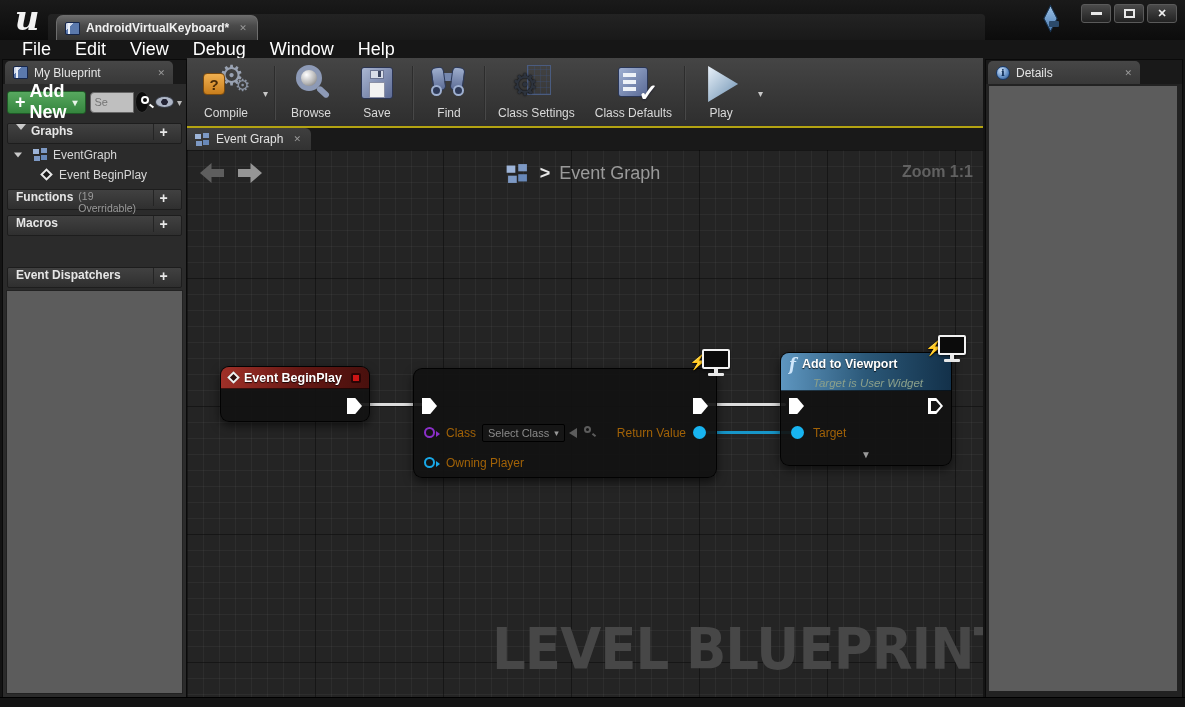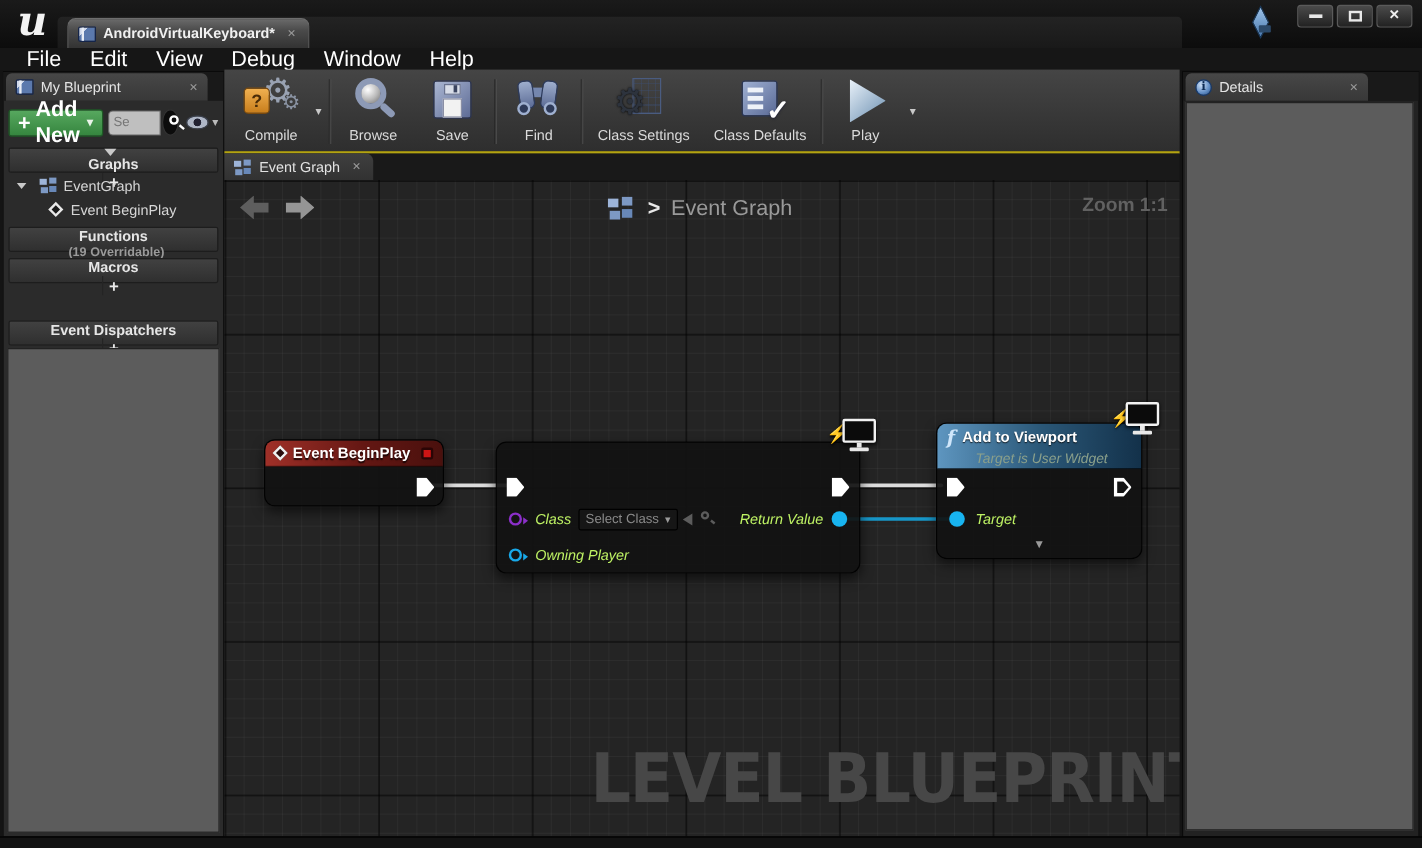--- a/index.html
+++ b/index.html
@@ -61,7 +61,7 @@
   .eye-wrap .caret-down { font-size:10px; color:#bbb; }
 
   .sect-head { position:absolute; left:4px; right:4px; height:21px; background:linear-gradient(#414141,#2f2f2f); border:1px solid #1d1d1d; border-radius:2px;
-    display:flex; align-items:center; padding:0 8px; font-size:12px; font-weight:bold; color:#e6e6e6;flex-direction:column; }
+    display:flex; align-items:flex-start; padding:0 8px; font-size:12px; font-weight:bold; color:#e6e6e6; }
   .sect-head .spacer { flex:1; }
   .sect-note { font-weight:bold; font-size:10.5px; color:#9a9a9a; margin-left:5px; }
   .plus-btn { width:20px; text-align:center; color:#e8e8e8; font-size:14px; font-weight:bold; border-left:1px solid #242424; }

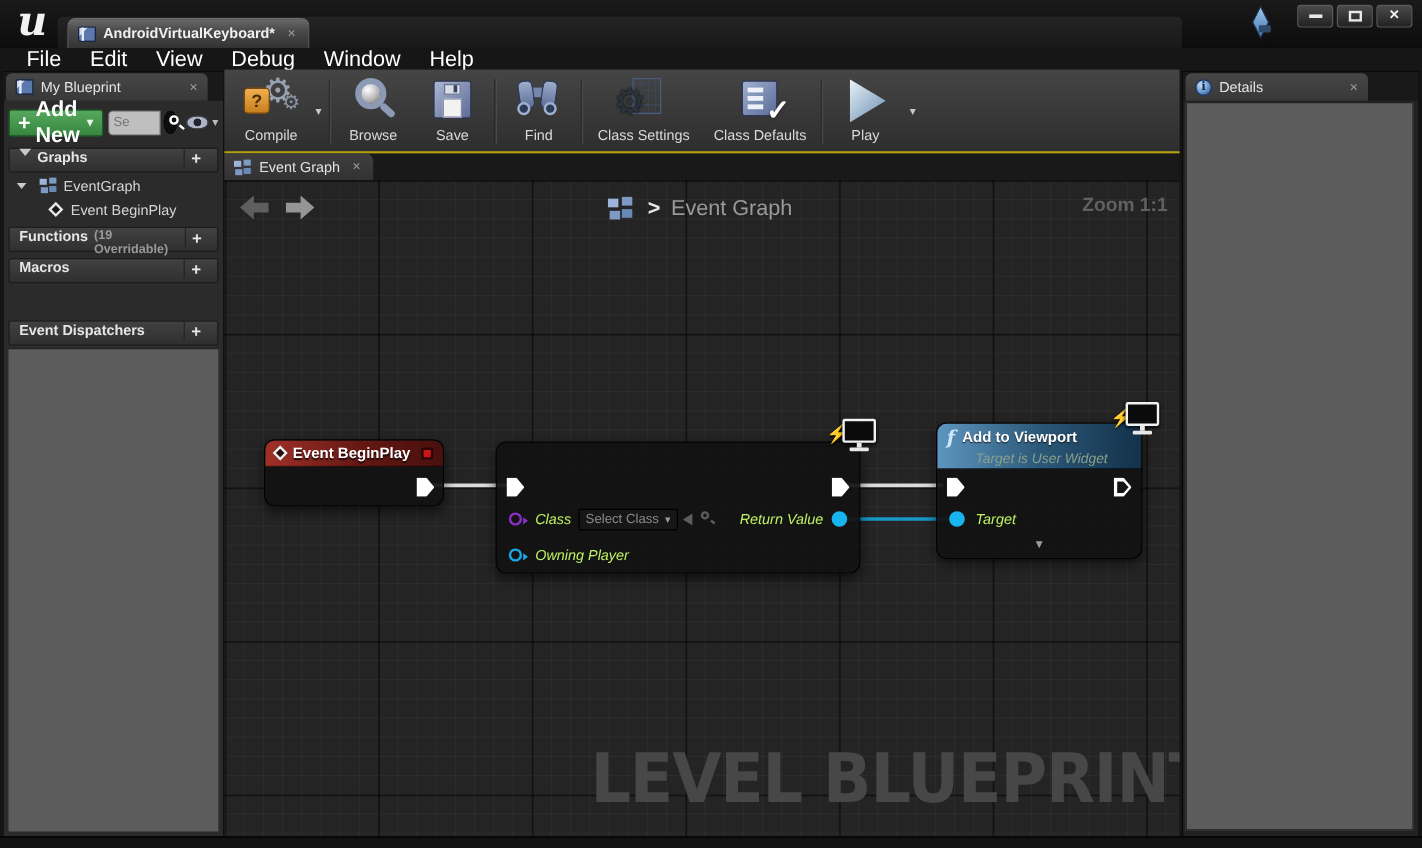--- a/index.html
+++ b/index.html
@@ -63,7 +63,7 @@
   .sect-head { position:absolute; left:4px; right:4px; height:21px; background:linear-gradient(#414141,#2f2f2f); border:1px solid #1d1d1d; border-radius:2px;
     display:flex; align-items:flex-start; padding:0 8px; font-size:12px; font-weight:bold; color:#e6e6e6; }
   .sect-head .spacer { flex:1; }
-  .sect-note { font-weight:bold; font-size:10.5px; color:#9a9a9a; margin-left:5px; }
+  .sect-note { font-weight:normal; font-size:10.5px; color:#9a9a9a; margin-left:5px; }
   .plus-btn { width:20px; text-align:center; color:#e8e8e8; font-size:14px; font-weight:bold; border-left:1px solid #242424; }
   .tri-exp { width:0; height:0; border-left:5px solid transparent; border-right:5px solid transparent; border-top:6px solid #c9c9c9; margin-right:5px; }
   .tree-row { position:absolute; left:6px; right:6px; height:19px; display:flex; align-items:center; font-size:12px; color:#d6d6d6; gap:5px; }

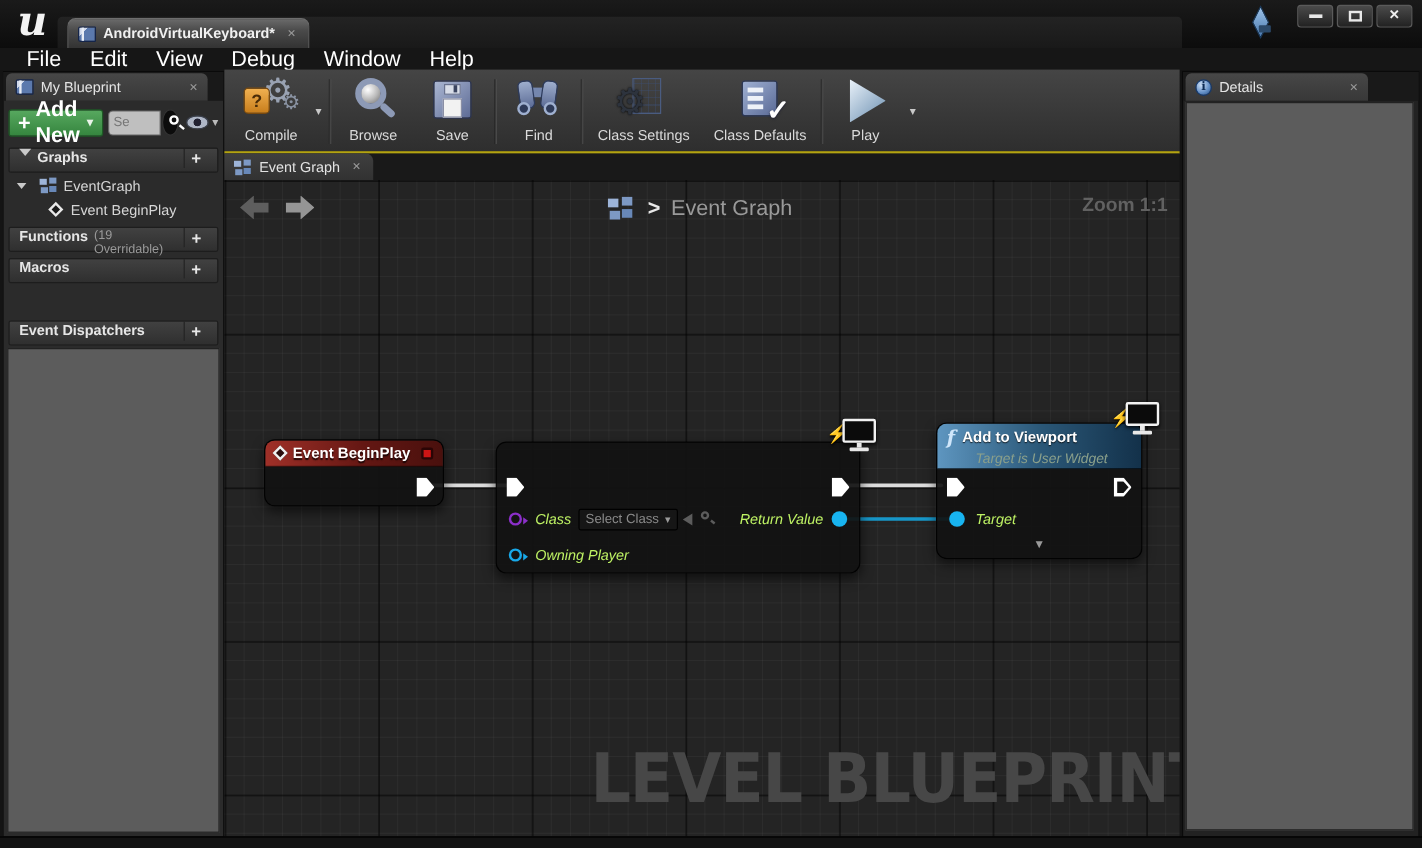--- a/index.html
+++ b/index.html
@@ -167,7 +167,7 @@
   .pin-ring .tick, .pin-dot .tick { position:absolute; left:10px; top:1.5px; width:0; height:0; border-top:3px solid transparent; border-bottom:3px solid transparent; border-left:4px solid currentColor; }
   .pin-ring { color:#18a8e8; } .ring-purple { color:#8b2fc9; }
   .pin-dot { position:absolute; width:13px; height:13px; border-radius:50%; background:#18b4f0; color:#18b4f0; }
-  .pin-label { position:absolute; font-size:12px; color:#bef264; white-space:nowrap;font-style:italic; }
+  .pin-label { position:absolute; font-size:12px; color:#a16207; white-space:nowrap; }
   .select-class { position:absolute; height:18px; background:#161616; border:1px solid #000; border-radius:2px; color:#8a8a8a;
     font-size:11px; display:flex; align-items:center; gap:5px; padding:0 5px; }
   .select-class .caret-down { font-size:9px; color:#9a9a9a; }

